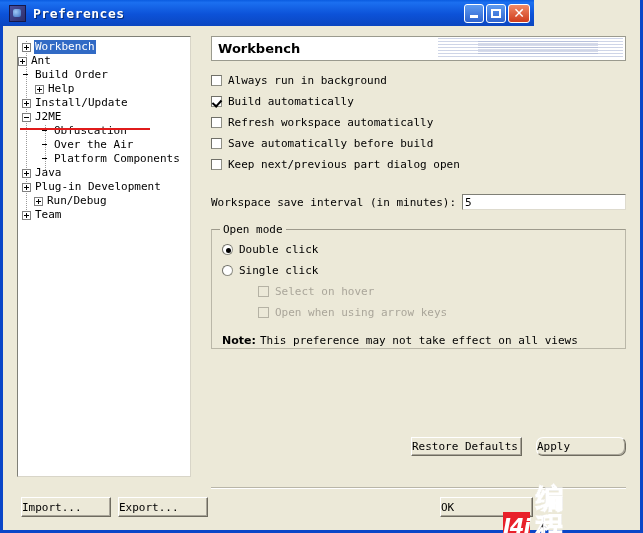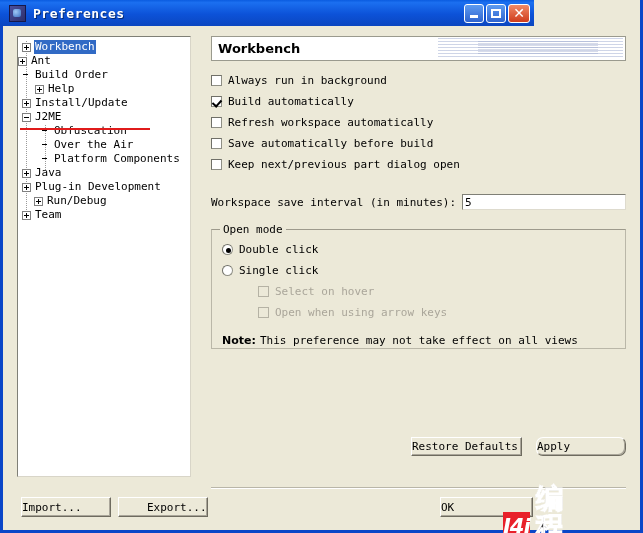--- a/index.html
+++ b/index.html
@@ -363,7 +363,7 @@
       <div class="btn" style="width:90px;height:20px;">
         <span>Import...</span>
       </div>
-      <div class="btn" style="width:90px;height:20px;margin-left:7px;padding-left:28px;">
+      <div class="btn" style="width:90px;height:20px;margin-left:7px;">
         <span>Export...</span>
       </div>
     </div>

